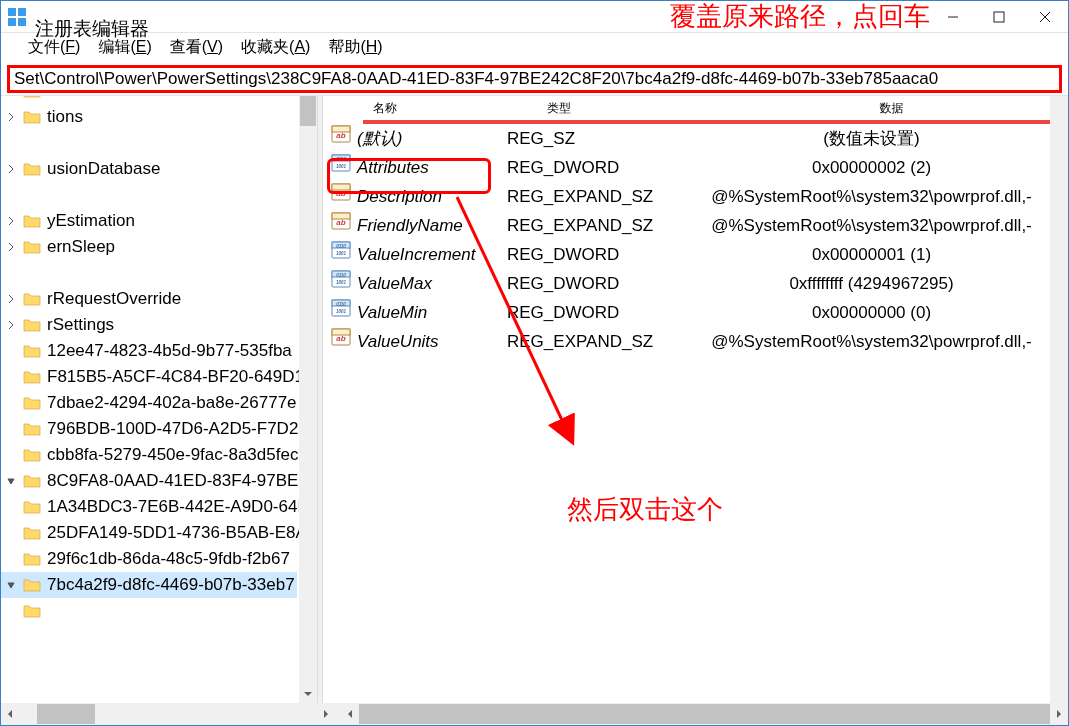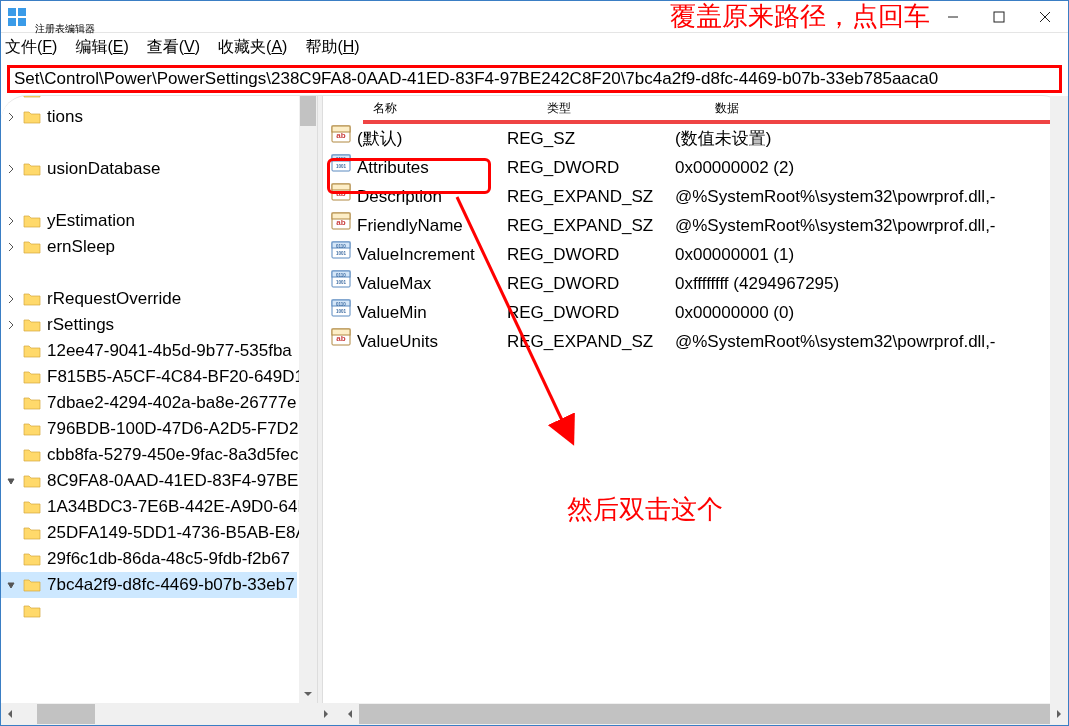--- a/index.html
+++ b/index.html
@@ -6,7 +6,7 @@
   body { width: 1069px; height: 726px; background: #fff; overflow: hidden; position: relative; border: 1px solid #3a7ec4; }
   .titlebar { height: 32px; display: flex; align-items: center; border-bottom: 1px solid #e5e5e5; }
   .title-icon { width: 20px; height: 20px; margin: 0 8px 0 6px; }
-  .title-text { font-size: 10px; flex: 0 0 auto; margin-top: 24px; }
+  .title-text { font-size: 19px; flex: 0 0 auto; margin-top: 24px; }
   .annot-top { flex: 1; text-align: right; font-size: 26px; color: #ff0000; font-weight: 400; }
   .winbtns { display: flex; }
   .winbtn { width: 46px; height: 30px; display: flex; align-items: center; justify-content: center; }

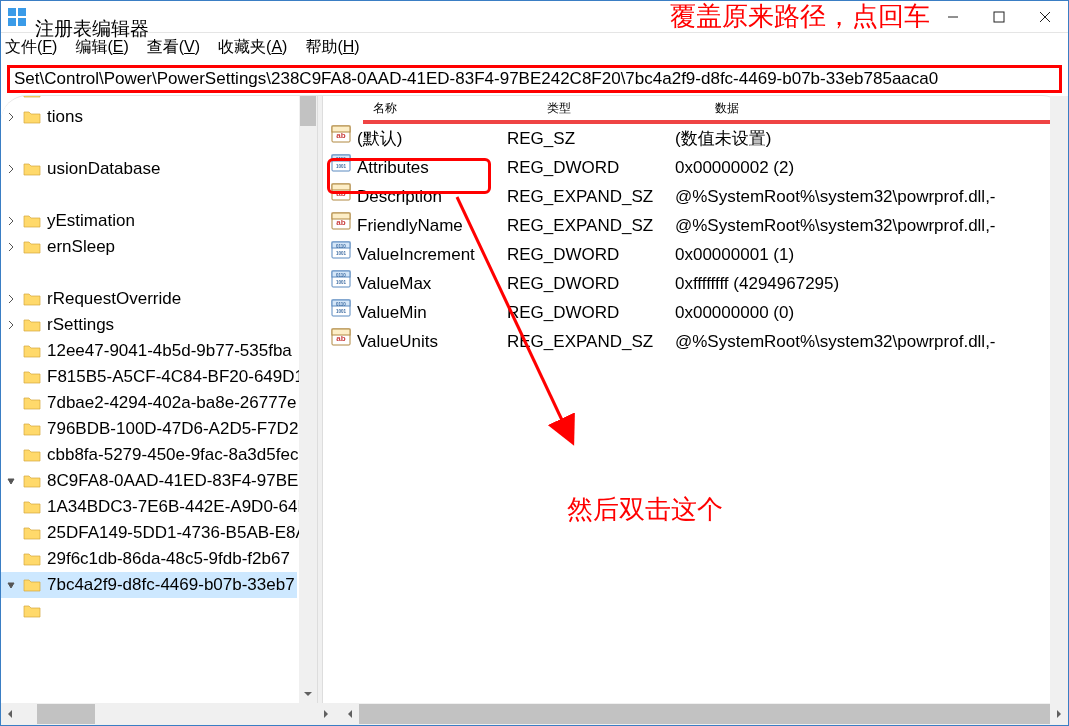--- a/index.html
+++ b/index.html
@@ -12,7 +12,7 @@
   .winbtn { width: 46px; height: 30px; display: flex; align-items: center; justify-content: center; }
   .winbtn svg { width: 12px; height: 12px; stroke: #222; stroke-width: 1; fill: none; }
   .winbtn.close svg { width: 14px; height: 14px; }
-  .menubar { height: 28px; display: flex; align-items: center; gap: 18px; padding-left: 4px; font-size: 16px; }
+  .menubar { height: 28px; display: flex; align-items: center; gap: 18px; padding-left: 27px; font-size: 16px; }
   .menubar span u { text-decoration: underline; }
   .addrbox { margin: 4px 6px 0 6px; height: 28px; border: 3px solid #ff0000; background: #fff; display: flex; align-items: center; padding: 0 4px; font-size: 17px; white-space: nowrap; overflow: hidden; }
   .main { display: flex; height: calc(100% - 32px - 28px - 34px - 22px); border-top: 1px solid #e5e5e5; margin-top: 2px; border-radius: 26px; }

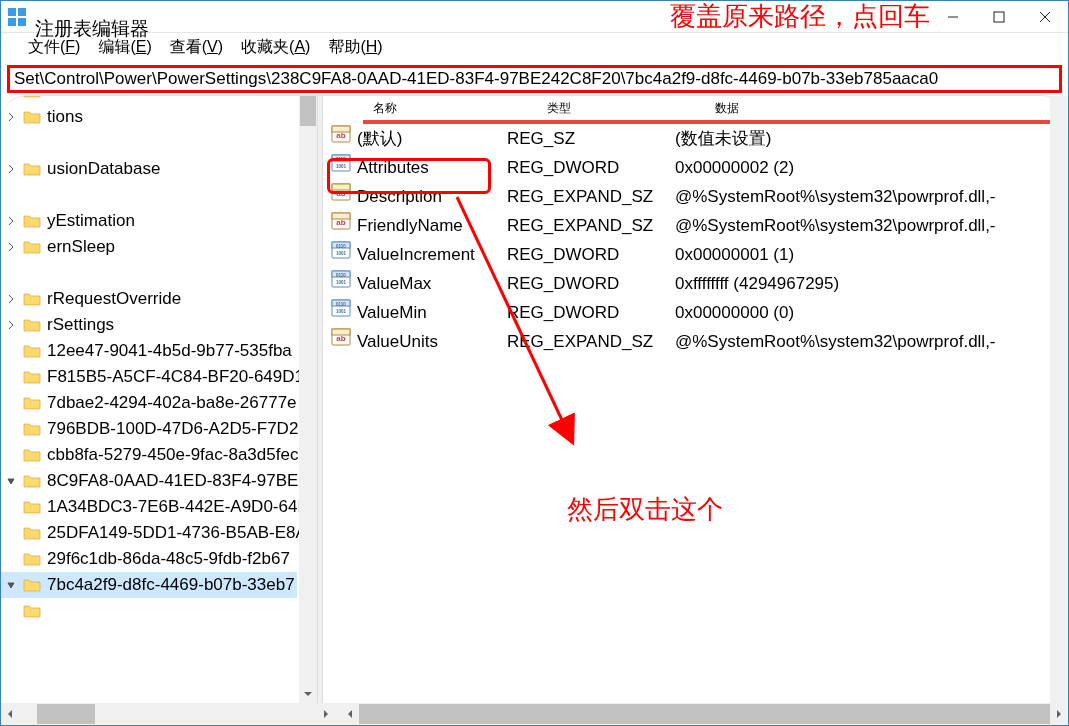--- a/index.html
+++ b/index.html
@@ -15,7 +15,7 @@
   .menubar { height: 28px; display: flex; align-items: center; gap: 18px; padding-left: 27px; font-size: 16px; }
   .menubar span u { text-decoration: underline; }
   .addrbox { margin: 4px 6px 0 6px; height: 28px; border: 3px solid #ff0000; background: #fff; display: flex; align-items: center; padding: 0 4px; font-size: 17px; white-space: nowrap; overflow: hidden; }
-  .main { display: flex; height: calc(100% - 32px - 28px - 34px - 22px); border-top: 1px solid #e5e5e5; margin-top: 2px; border-radius: 26px; }
+  .main { display: flex; height: calc(100% - 32px - 28px - 34px - 22px); border-top: 1px solid #e5e5e5; margin-top: 2px; }
   .tree { width: 316px; position: relative; overflow: hidden; font-size: 17px; line-height: 26px; }
   .tree-inner { position: absolute; left: -32px; top: -18px; right: 20px; }
   .tree-item { padding: 0 0 0 36px; white-space: nowrap; display: flex; align-items: center; gap: 6px; height: 26px; }

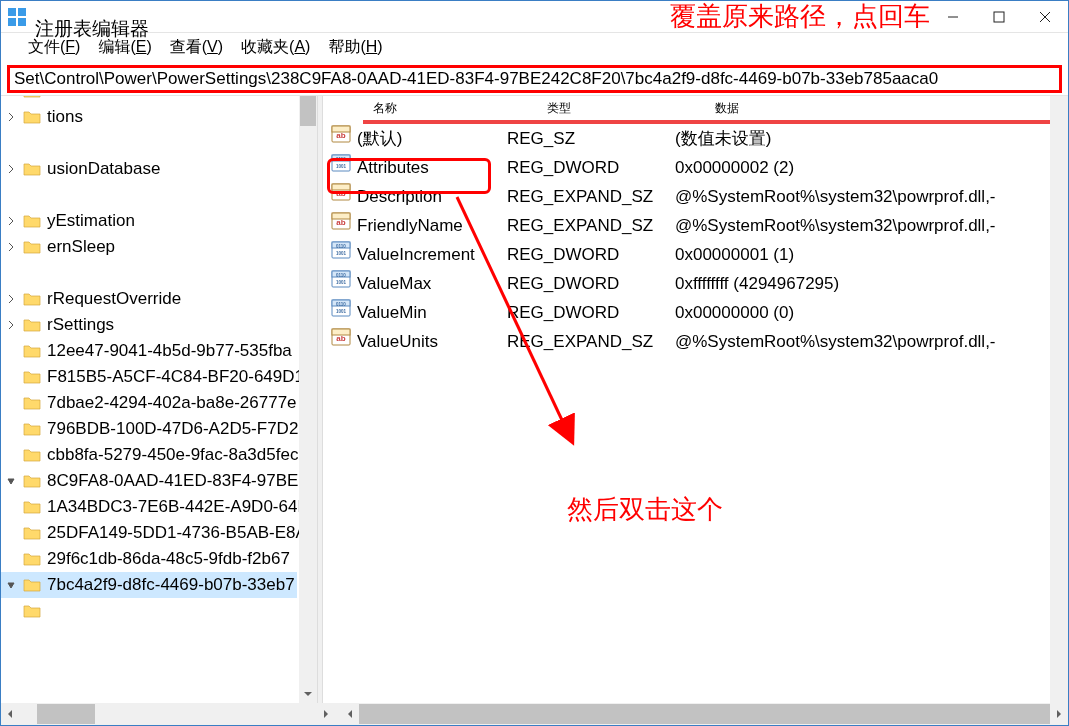--- a/index.html
+++ b/index.html
@@ -34,7 +34,7 @@
   .list-header { display: flex; height: 28px; align-items: center; border-bottom: 4px solid #ef4444; font-size: 12px; margin-left: 40px; }
   .col-n { width: 184px; padding-left: 10px; }
   .col-t { width: 168px; }
-  .col-d { flex: 1; }
+  .col-d { flex: 1; text-align: center; }
   .rows { font-size: 17px; line-height: 29px; }
   .row { display: flex; align-items: center; height: 29px; white-space: nowrap; }
   .row .col-n { display: flex; align-items: center; gap: 6px; padding-left: 8px; }

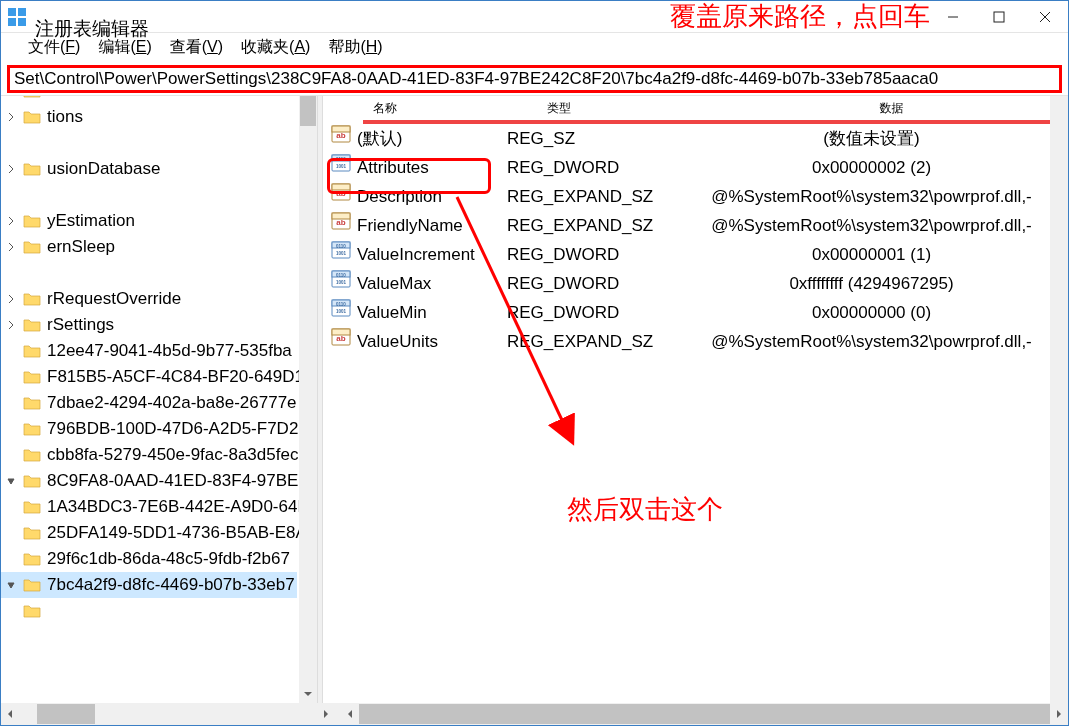--- a/index.html
+++ b/index.html
@@ -37,7 +37,7 @@
   .col-d { flex: 1; text-align: center; }
   .rows { font-size: 17px; line-height: 29px; }
   .row { display: flex; align-items: center; height: 29px; white-space: nowrap; }
-  .row .col-n { display: flex; align-items: center; gap: 6px; padding-left: 8px; }
+  .row .col-n { display: flex; align-items: center; gap: 6px; padding-left: 8px; font-style: italic; }
   .val-icon { width: 20px; height: 20px; flex-shrink: 0; }
   .hilite { position: absolute; border: 3px solid #ff0000; border-radius: 6px; pointer-events: none; }
   .hilite.attr { left: 326px; top: 157px; width: 164px; height: 36px; }

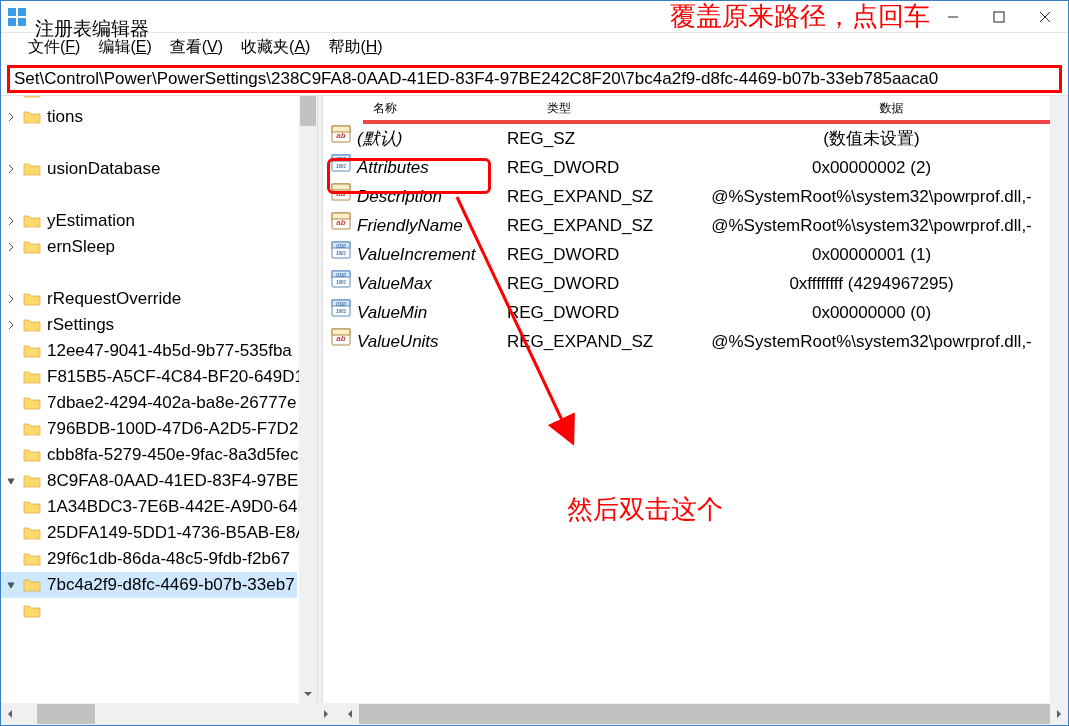--- a/index.html
+++ b/index.html
@@ -163,7 +163,7 @@
           <svg class="folder" viewBox="0 0 18 14">
             <path d="M1 3 L1 13 L17 13 L17 4 L8 4 L6 2 L1 2 Z" fill="#ffd96b" stroke="#d4a83c" stroke-width="0.7"></path>
           </svg>
-          <span>12ee47-9041-4b5d-9b77-535fba</span>
+          <span>12ee47-4823-4b5d-9b77-535fba</span>
         </div>
         <div class="tree-item">
           <span style="width:12px;flex-shrink:0"></span>

